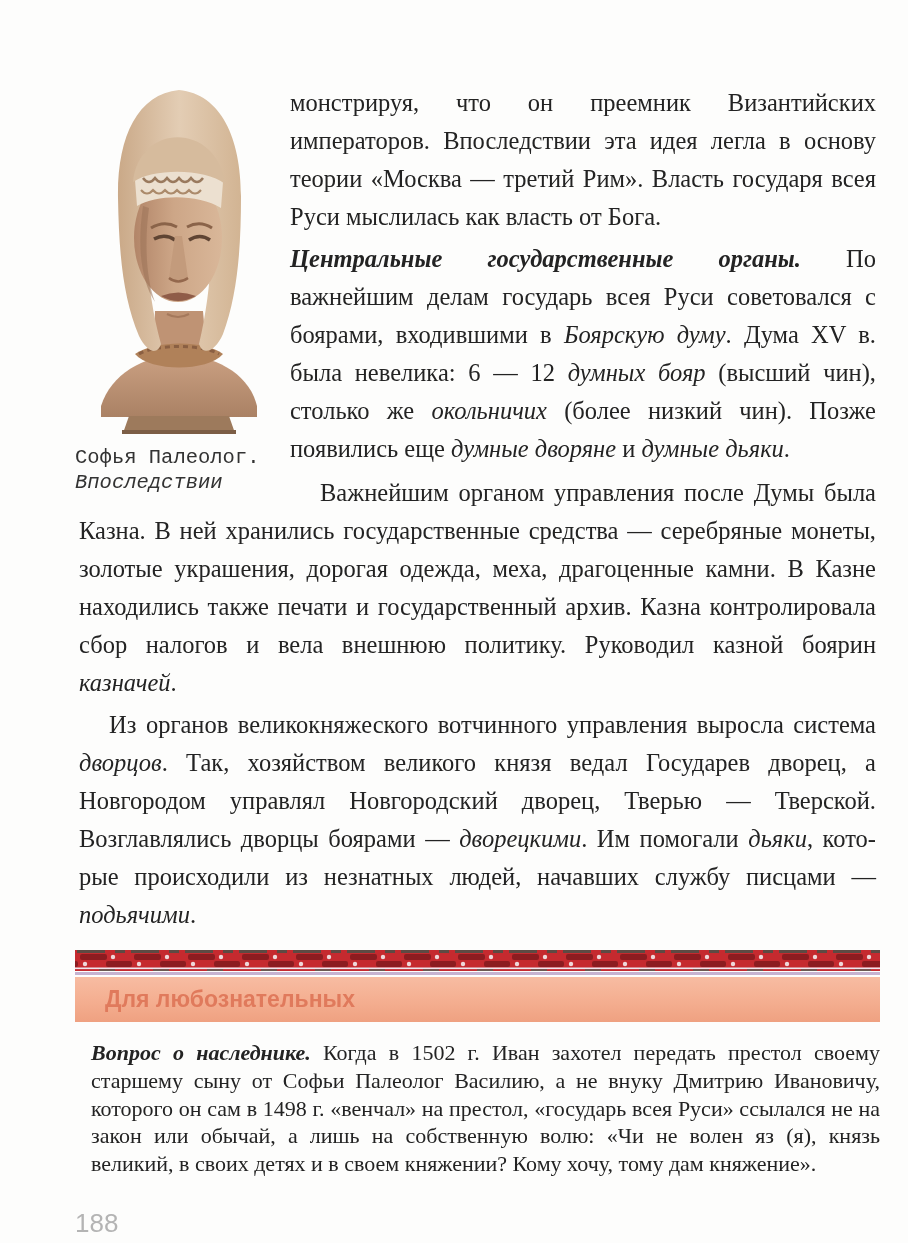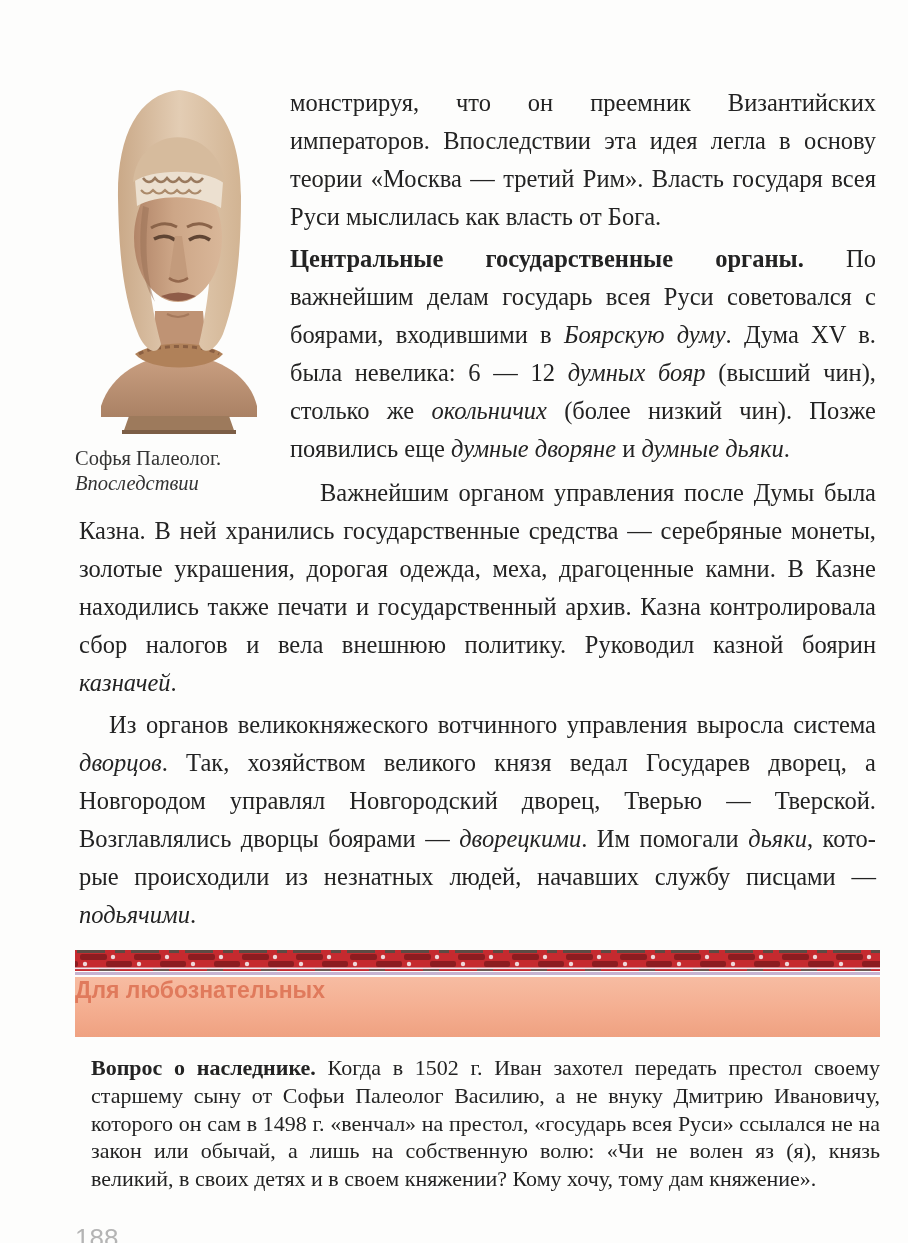--- a/index.html
+++ b/index.html
@@ -30,7 +30,7 @@
     text-align:justify;margin:4px;
   }
   .p-indent{text-indent:30px;}
-  .b{font-weight:bold;}
+  .b{font-weight:bold;font-style:italic;}
   .i{font-style:italic;}
   .banner{clear:both;margin-top:16px;}
   .orn{display:block;}

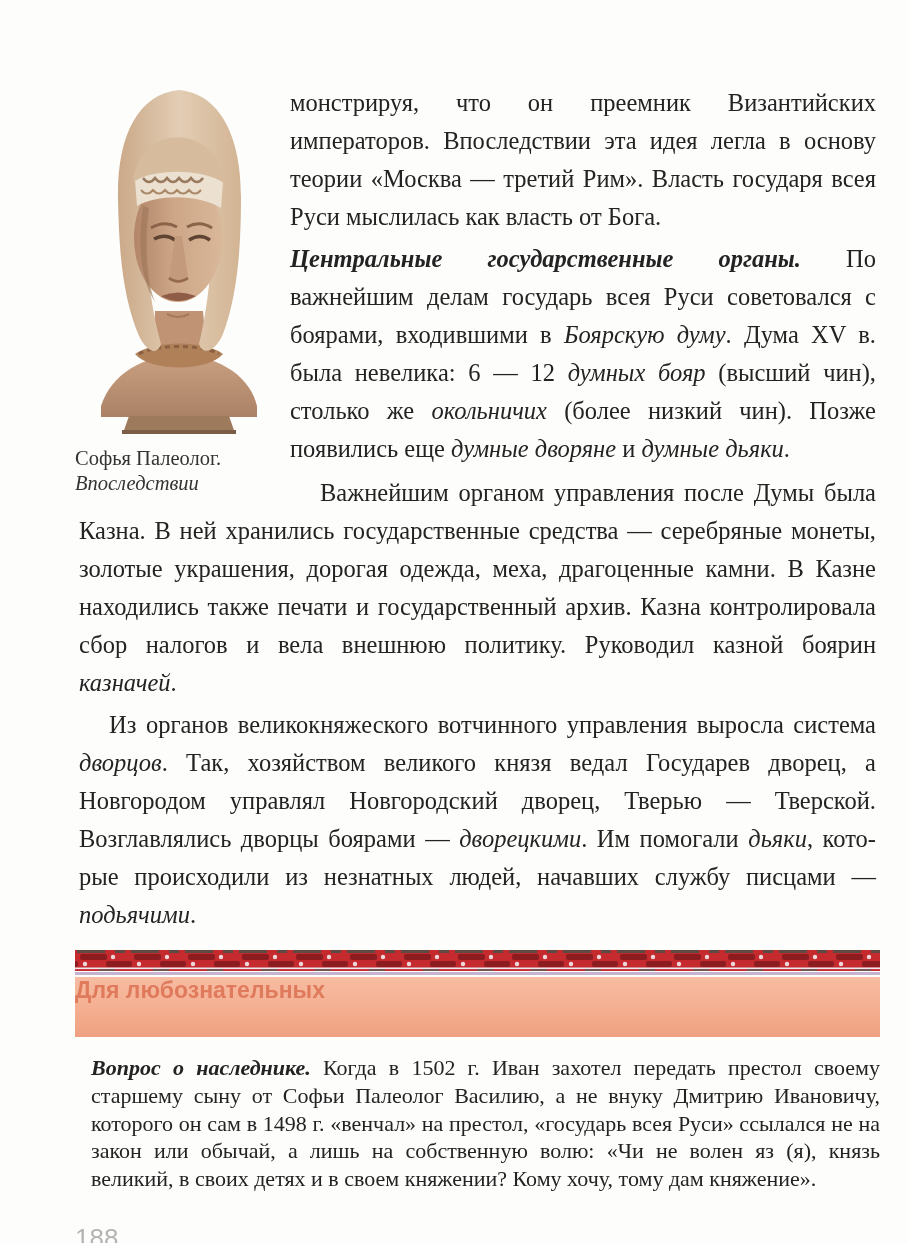--- a/index.html
+++ b/index.html
@@ -19,6 +19,7 @@
     float:left;
     width:168px;
     margin:2px 27px 6px 20px;
+    font-family:Liberation Mono, monospace;
   }
   figure.bust svg{display:block;}
   figcaption{

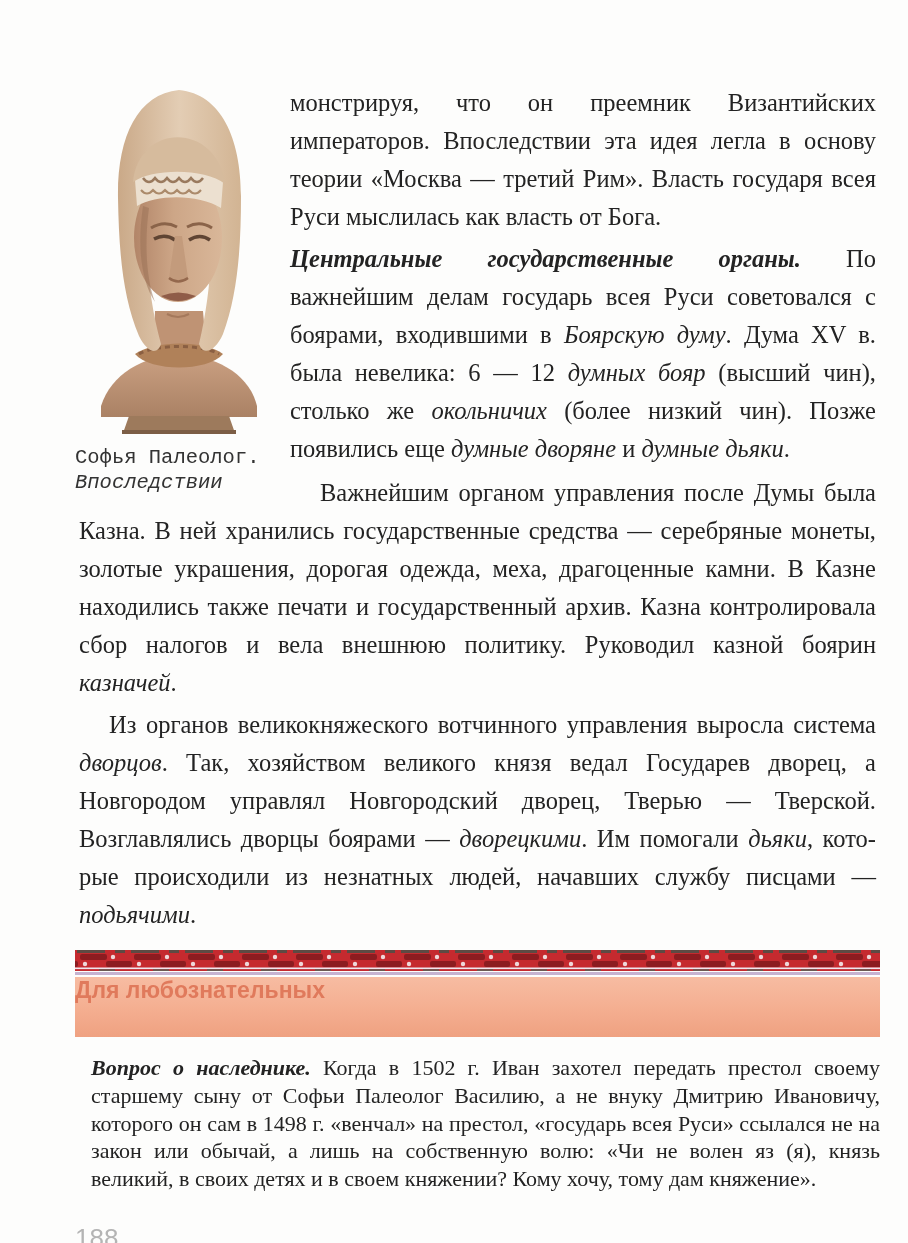--- a/index.html
+++ b/index.html
@@ -37,10 +37,10 @@
   .orn{display:block;}
   .lav{height:3px;background:#c6b3d0;margin-top:1px;}
   .band{
-    height:60px;margin-top:2px;
+    height:45px;margin-top:2px;
     background:linear-gradient(180deg,#f7bca2 0%,#f4ae90 55%,#efa181 100%);
-    display:flex;align-items:flex-start;
-    box-sizing:border-box;
+    display:flex;align-items:center;
+    box-sizing:border-box;padding-left:30px;
   }
   .band .band-title{
     font-family:"Liberation Sans",sans-serif;

